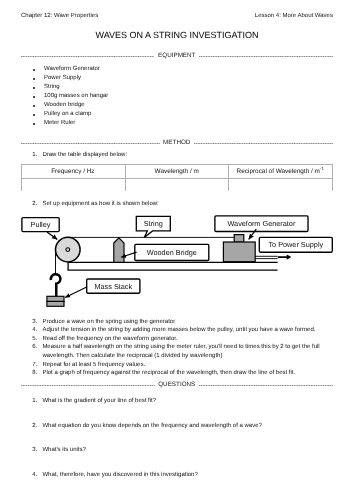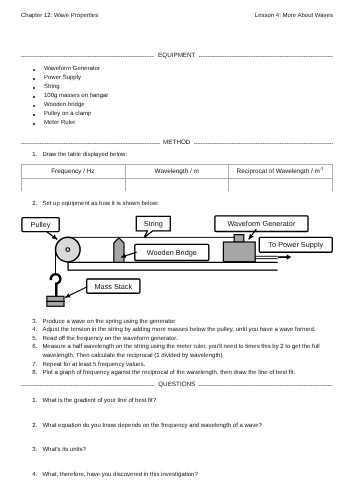--- a/index.html
+++ b/index.html
@@ -56,6 +56,7 @@
   <div class="hdr hdr-left">Chapter 12: Wave Properties</div>
   <div class="hdr hdr-right">Lesson 4: More About Waves</div>
 
+  <div class="doc-title">WAVES ON A STRING INVESTIGATION</div>
 
   <div class="divider" style="top:51.0px">
     <span class="dash">

